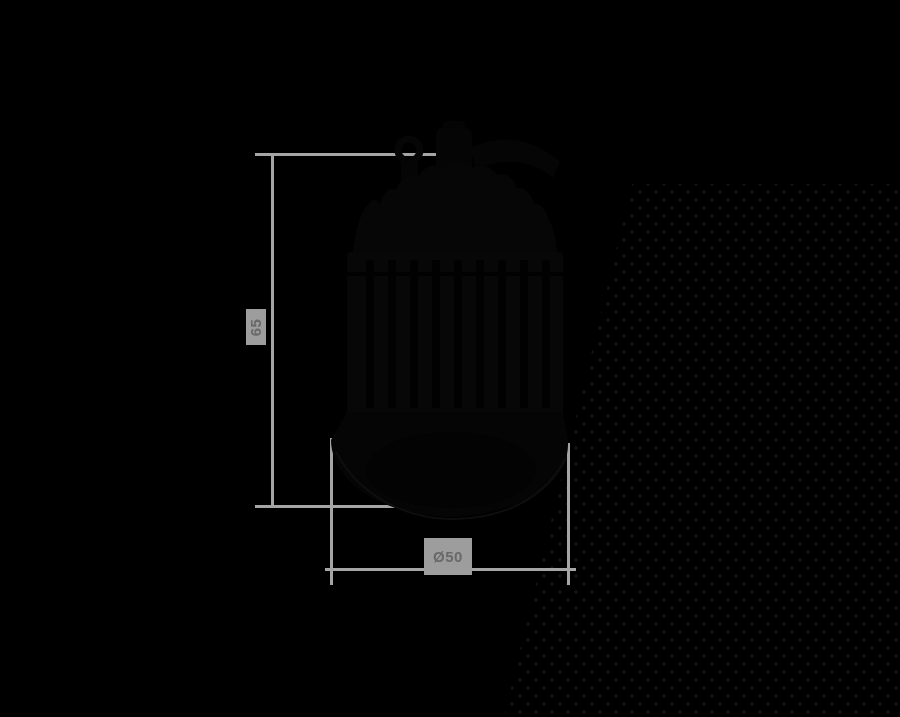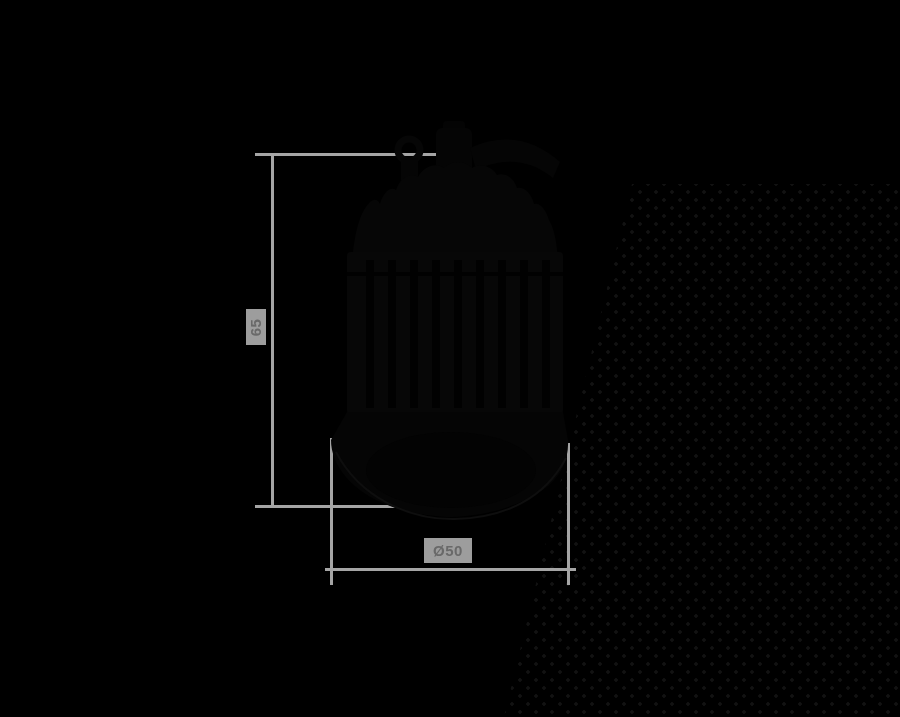--- a/index.html
+++ b/index.html
@@ -40,7 +40,7 @@
     font-size:15px;font-weight:bold;letter-spacing:.5px;
     z-index:4;
   }
-  .label-h{left:424px;top:538px;width:48px;height:25px;}
+  .label-h{left:424px;top:538px;width:48px;height:37px;}
   .label-v{left:246px;top:309px;width:20px;height:36px;}
   .label-v span{transform:rotate(-90deg);white-space:nowrap;display:block;}
 

